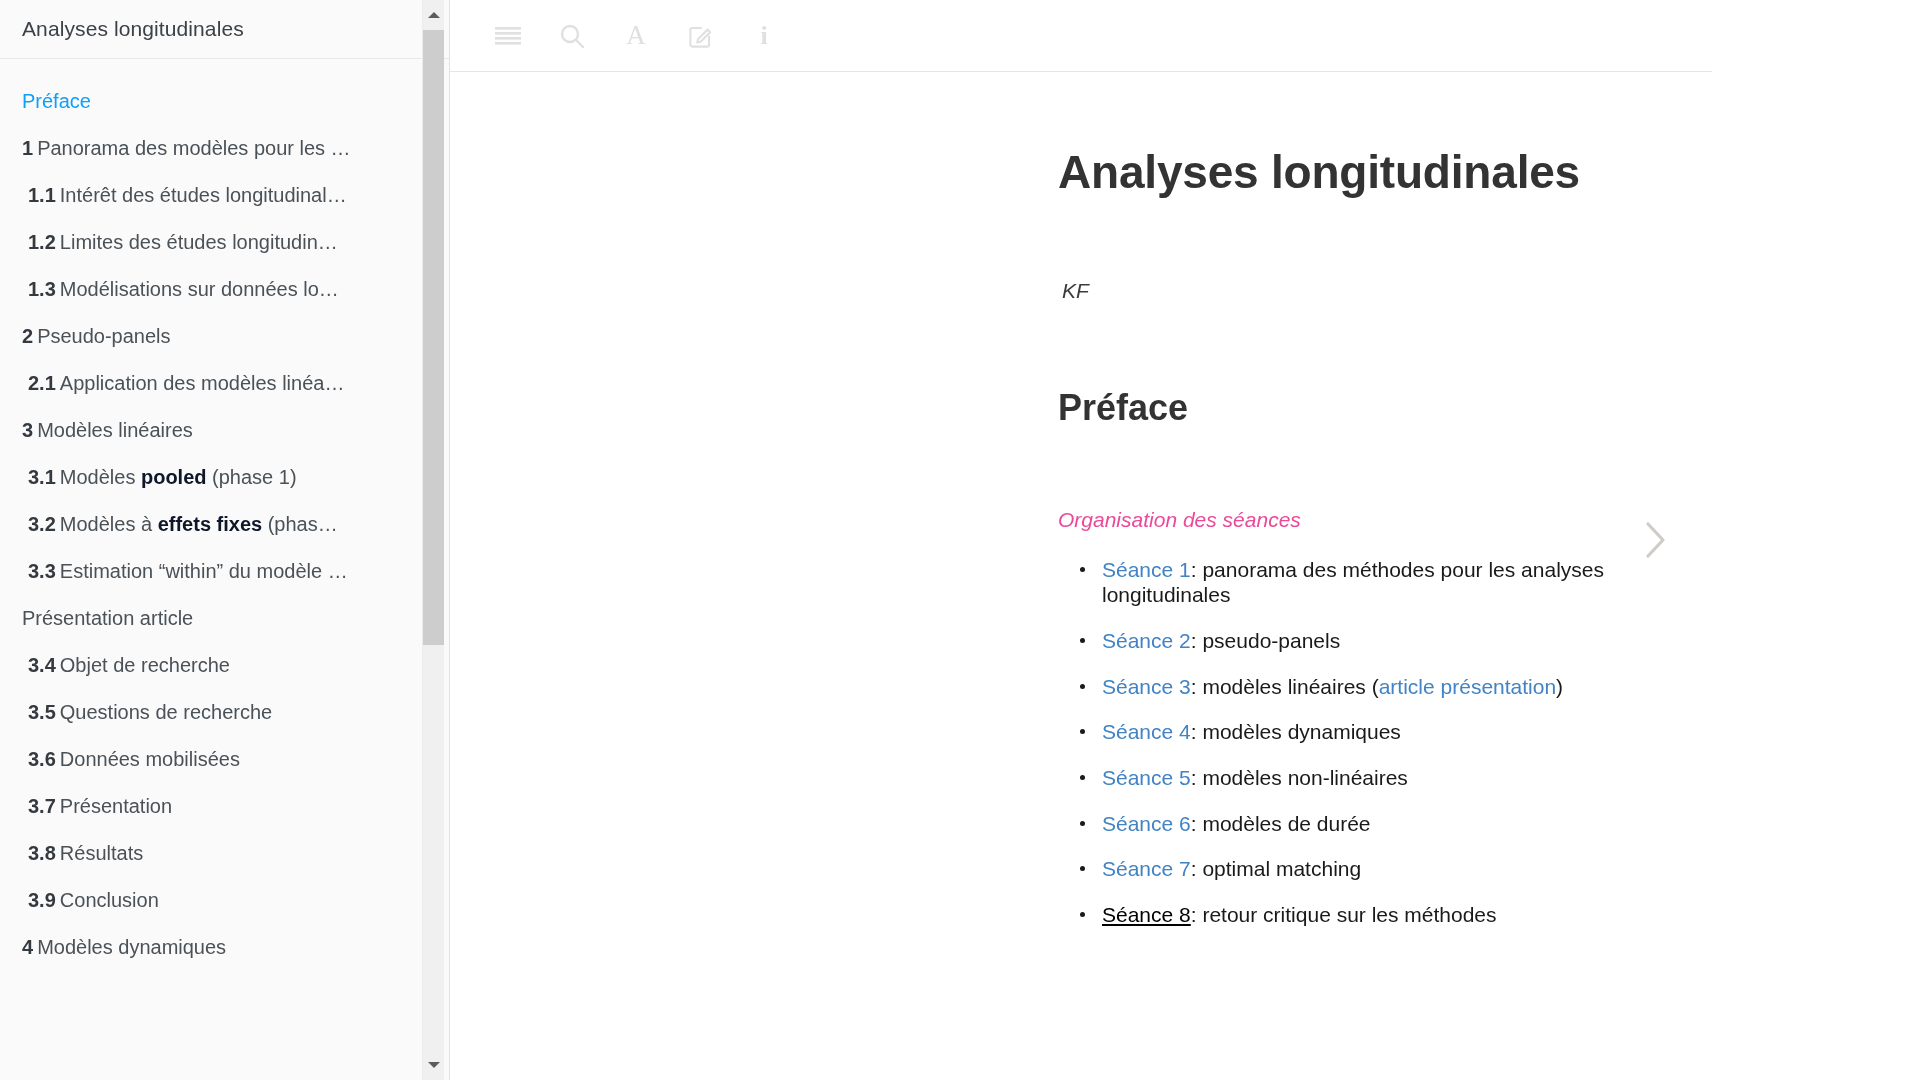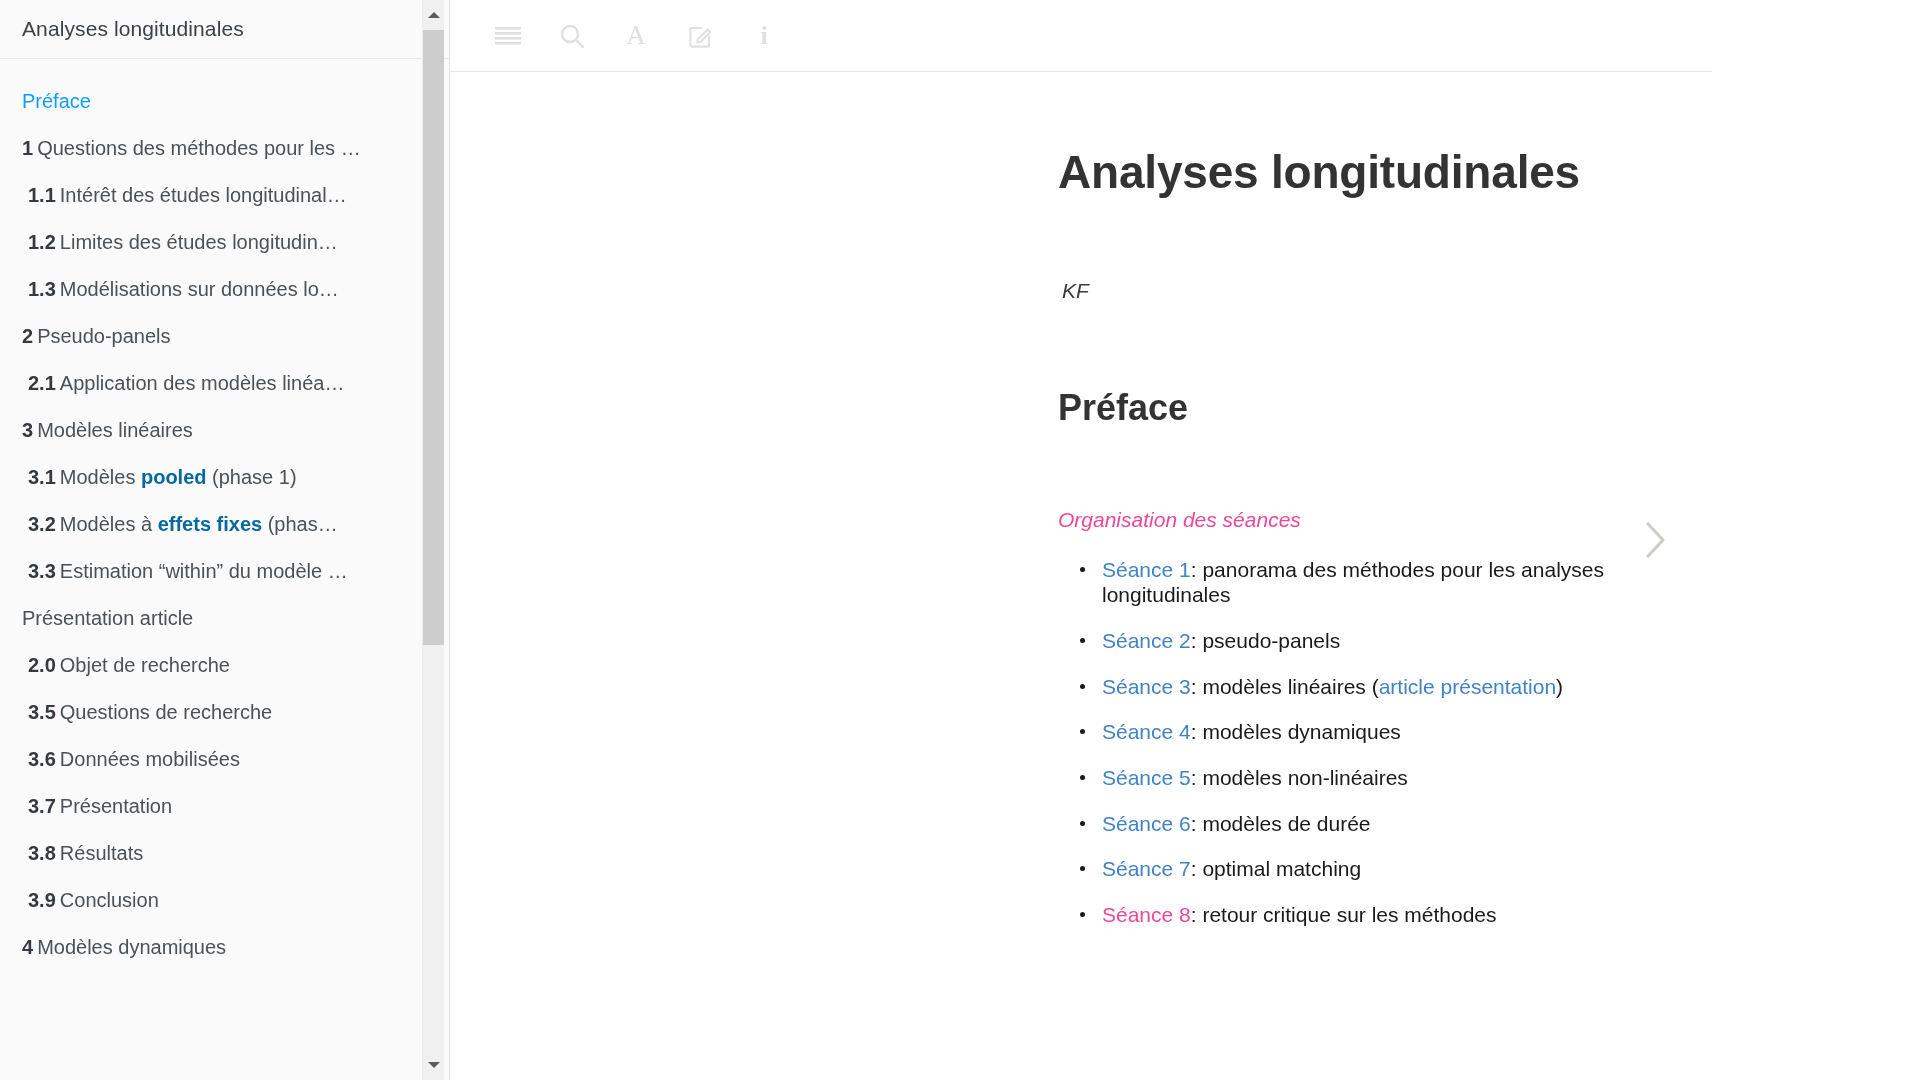--- a/index.html
+++ b/index.html
@@ -234,7 +234,7 @@
           <a class="toc-link lvl-1 active nonum" href="#"><span>Préface</span></a>
         </li>
         <li>
-          <a class="toc-link lvl-1" href="#"><span class="num">1</span><span>Questions des méthodes pour les …</span></a>
+          <a class="toc-link lvl-1" href="#"><span class="num">1</span><span>Panorama des modèles pour les …</span></a>
         </li>
         <li>
           <a class="toc-link lvl-2" href="#"><span class="num">1.1</span><span>Intérêt des études longitudinal…</span></a>

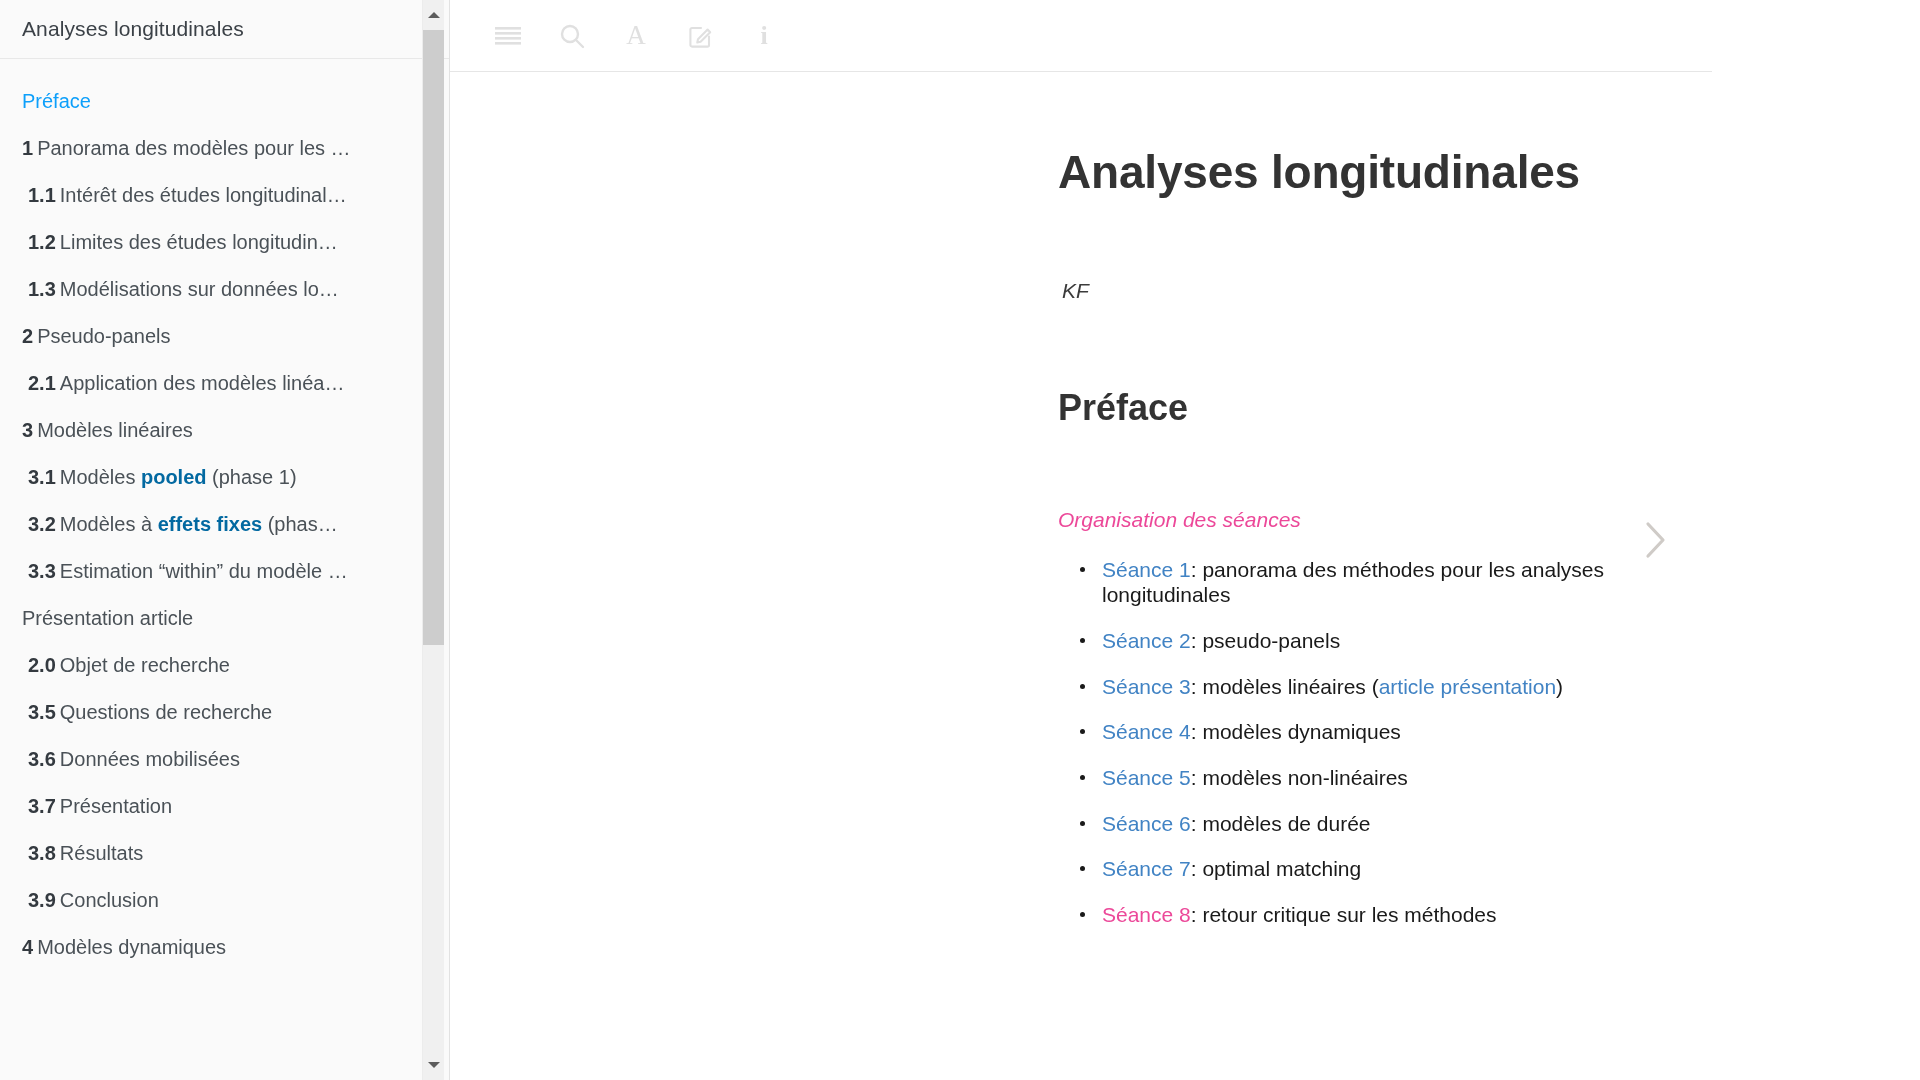--- a/index.html
+++ b/index.html
@@ -75,7 +75,7 @@
     color: #343a40;
     margin-right: 4px;
   }
-  .toc-link .strong { font-weight: bold; color: #0369a1; }
+  .toc-link .strong { font-weight: bold; color: #0f172a; }
   .toc-link.active { color: #0d9ffa; }
   .lvl-2 { padding-left: 28px; }
   .lvl-1.nonum { }

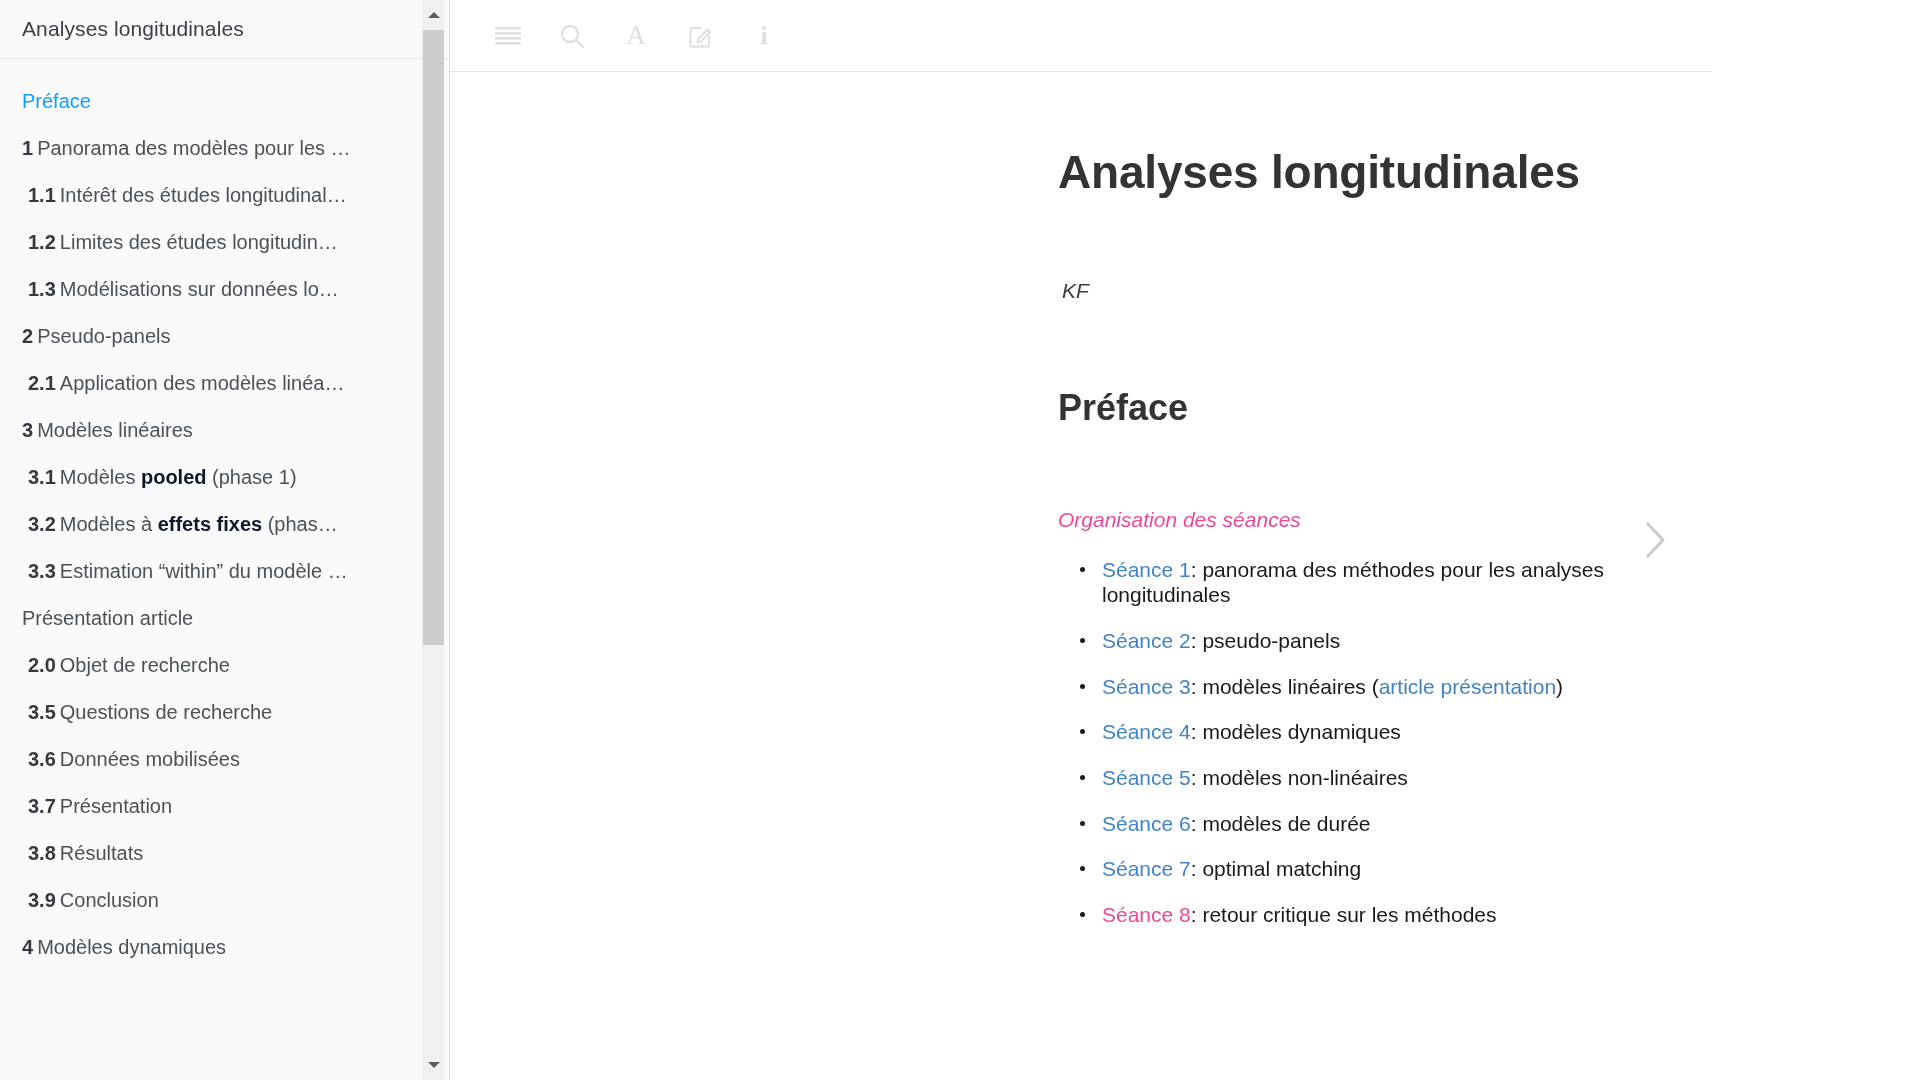--- a/index.html
+++ b/index.html
@@ -267,7 +267,7 @@
           <a class="toc-link lvl-1 nonum" href="#"><span>Présentation article</span></a>
         </li>
         <li>
-          <a class="toc-link lvl-2" href="#"><span class="num">2.0</span><span>Objet de recherche</span></a>
+          <a class="toc-link lvl-2" href="#"><span class="num">3.4</span><span>Objet de recherche</span></a>
         </li>
         <li>
           <a class="toc-link lvl-2" href="#"><span class="num">3.5</span><span>Questions de recherche</span></a>

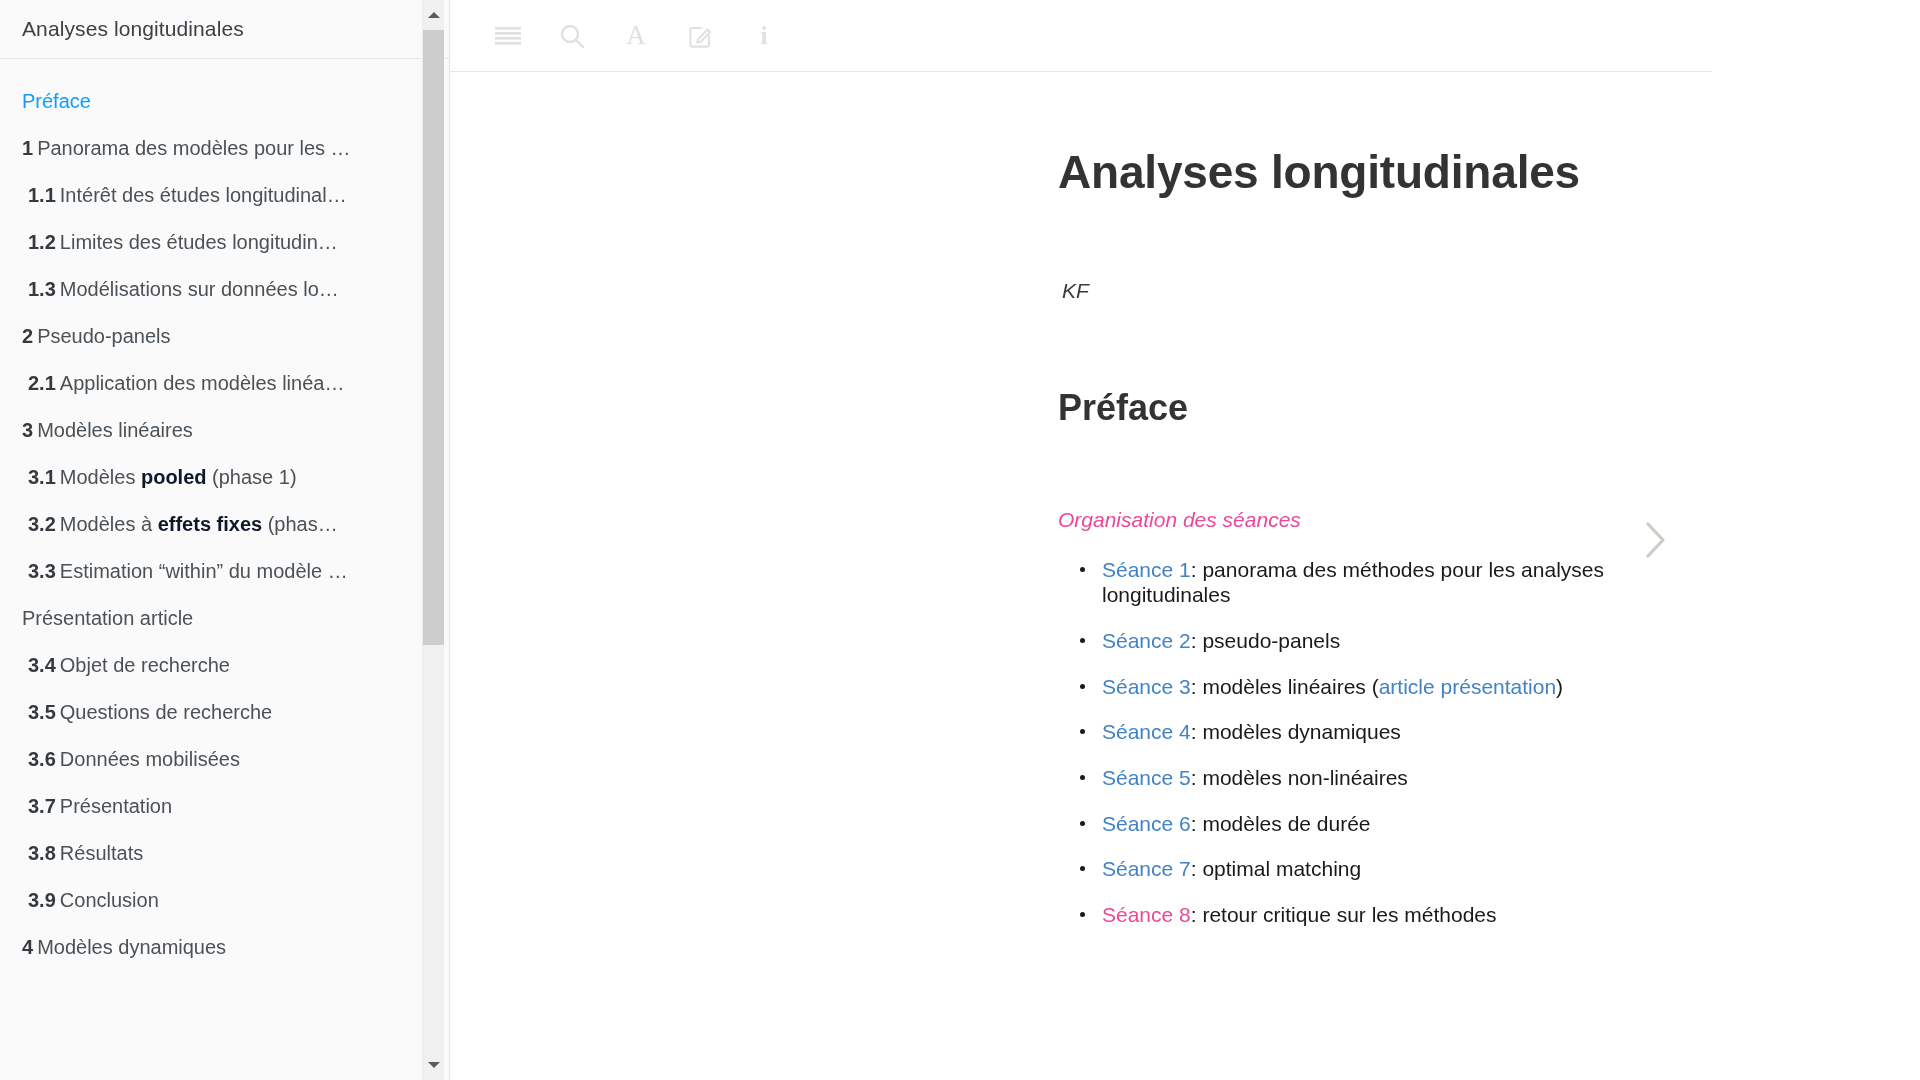--- a/index.html
+++ b/index.html
@@ -205,7 +205,7 @@
     background: #1a1a1a;
   }
   .lnk { color: #4183c4; text-decoration: none; cursor: pointer; }
-  .plain { color: #ec4899; }
+  .plain { color: #000000; text-decoration: underline; }
 
   #next-nav {
     position: absolute;

